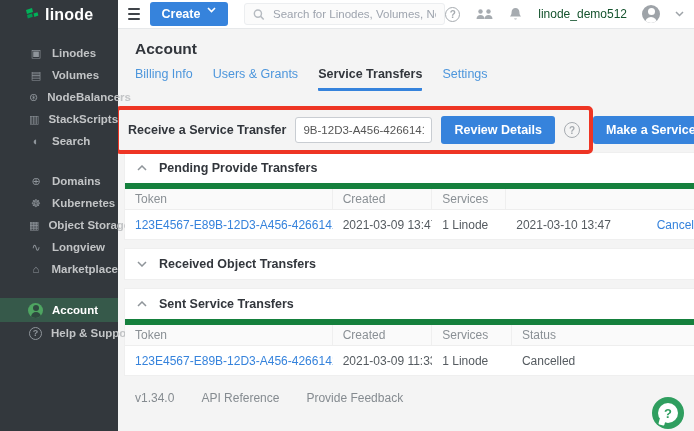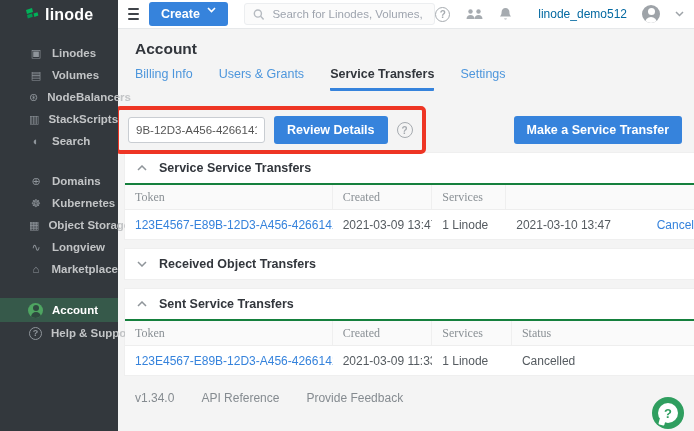--- a/index.html
+++ b/index.html
@@ -34,7 +34,7 @@
   .search-box input::placeholder { color:#9ea4ae; }
   .top-icons { margin-left:auto; display:flex; align-items:center; gap:15px; }
   .tb-help { width:15px; height:15px; border-radius:50%; border:1.5px solid #a6abb0; color:#a6abb0; font-size:10px; font-weight:bold; display:flex; align-items:center; justify-content:center; cursor:pointer; }
-  .username { font-size:12px; color:#0369a1; margin-left:11px; cursor:pointer; }
+  .username { font-size:12px; color:#14532d; margin-left:1px; cursor:pointer; }
   .avatar { width:18px; height:18px; border-radius:50%; background:#9ea3a8; position:relative; overflow:hidden; cursor:pointer; }
   .avatar::before { content:""; position:absolute; left:5.5px; top:3px; width:7px; height:7px; border-radius:50%; background:#fff; }
   .avatar::after { content:""; position:absolute; left:3px; top:11.5px; width:12px; height:8px; border-radius:6px 6px 0 0; background:#fff; }

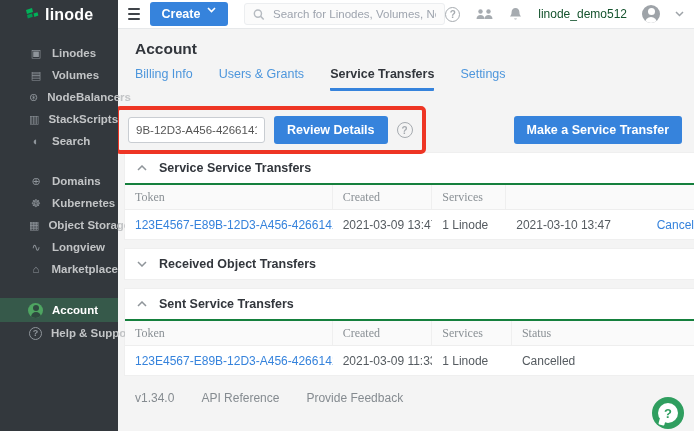--- a/index.html
+++ b/index.html
@@ -41,7 +41,7 @@
 
   .content { flex:1; position:relative; padding:0; overflow:hidden; }
   .page-title { font-size:15.5px; font-weight:bold; color:#32363c; margin:11px 0 0 17px; }
-  .tabs { display:flex; gap:26px; margin:9px 0 0 17px; }
+  .tabs { display:flex; gap:20px; margin:9px 0 0 17px; }
   .tab { font-size:12.5px; color:#4d96dc; padding-bottom:7px; cursor:pointer; border-bottom:3px solid transparent; }
   .tab.active { color:#32363c; font-weight:bold; border-bottom-color:#3683dc; border-radius:0 0 1px 1px; }
 

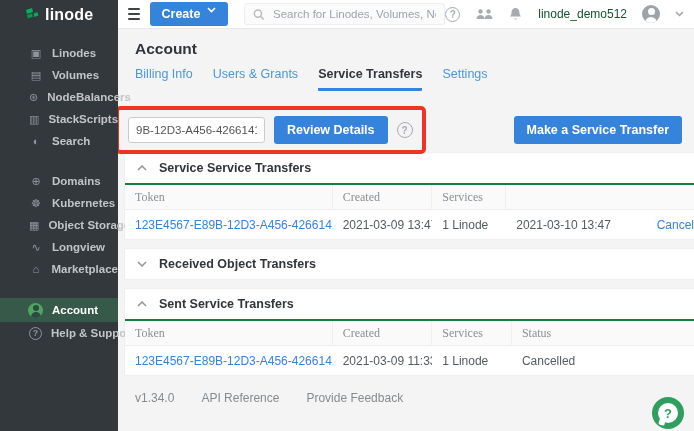--- a/index.html
+++ b/index.html
@@ -198,6 +198,7 @@
 
       <div class="action-row">
         <div class="receive-wrap">
+          <span class="receive-label">Receive a Service Transfer</span>
           <input class="token-input" type="text" value="9B-12D3-A456-426614174000" style="">
           <button class="btn-blue">Review Details</button>
           <span class="help-circ">?</span>

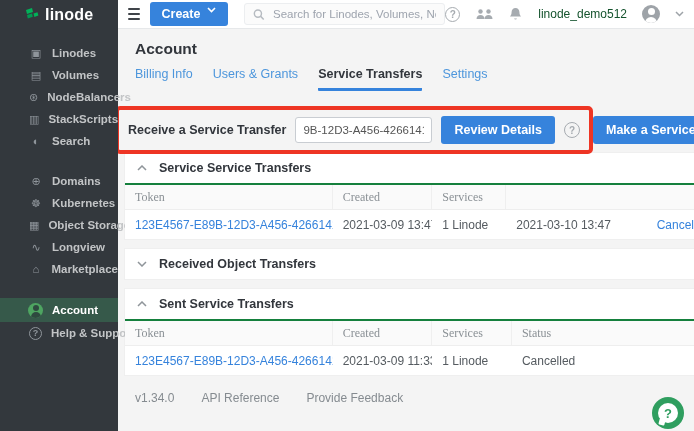--- a/index.html
+++ b/index.html
@@ -211,7 +211,7 @@
           <svg class="ic" width="10" height="6" viewBox="0 0 10 6">
               <polyline points="1,5 5,1 9,5" fill="none" stroke="#8f959a" stroke-width="1.5"></polyline>
             </svg>
-          <span class="card-title">Service Service Transfers</span>
+          <span class="card-title">Pending Provide Transfers</span>
         </div>
         <div class="thead g-pending">
           <div class="th">Token</div>

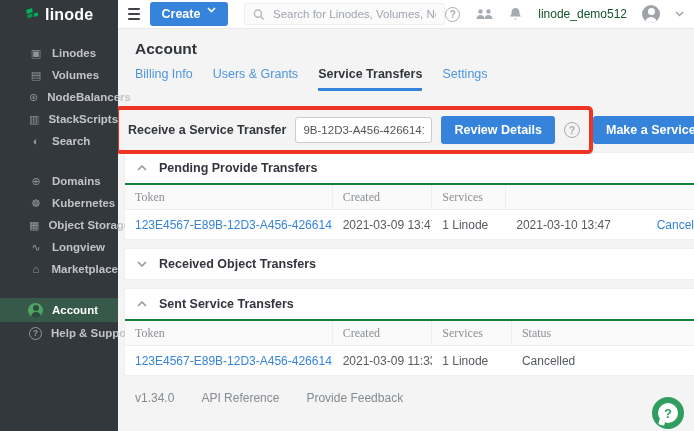--- a/index.html
+++ b/index.html
@@ -58,7 +58,7 @@
   .thead, .trow { display:grid; align-items:center; }
   .g-pending { grid-template-columns:36.5% 17.5% 13% 22.5% 1fr; }
   .g-sent { grid-template-columns:36.5% 17.5% 14% 1fr; }
-  .thead { height:27px; background:#fafafa; border-top:2px solid #15803d; border-bottom:1px solid #eeeeee;font-family:Liberation Serif, serif; }
+  .thead { height:27px; background:#fafafa; border-top:6px solid #15803d; border-bottom:1px solid #eeeeee; }
   .th { font-size:12px; color:#8a9095; padding-left:10px; height:100%; display:flex; align-items:center; border-right:1px solid #efefef; }
   .th:last-child { border-right:none; }
   .trow { height:29px; }

